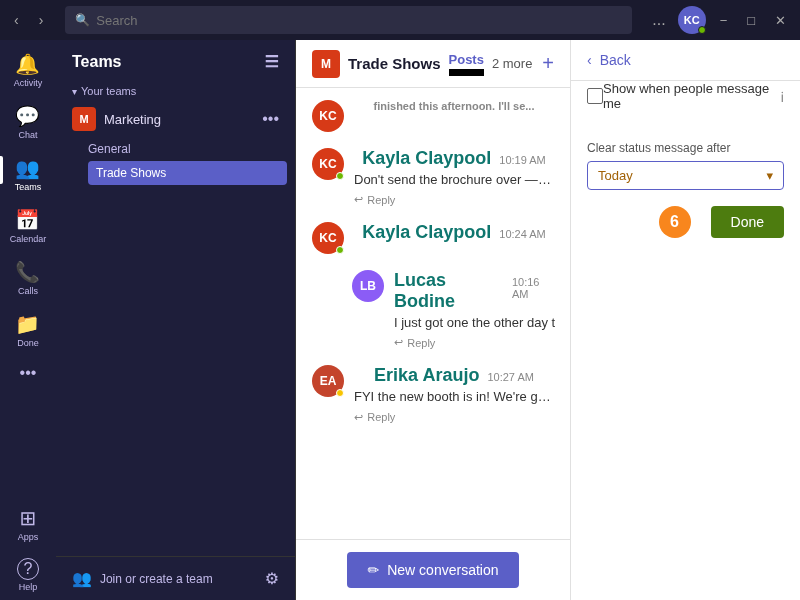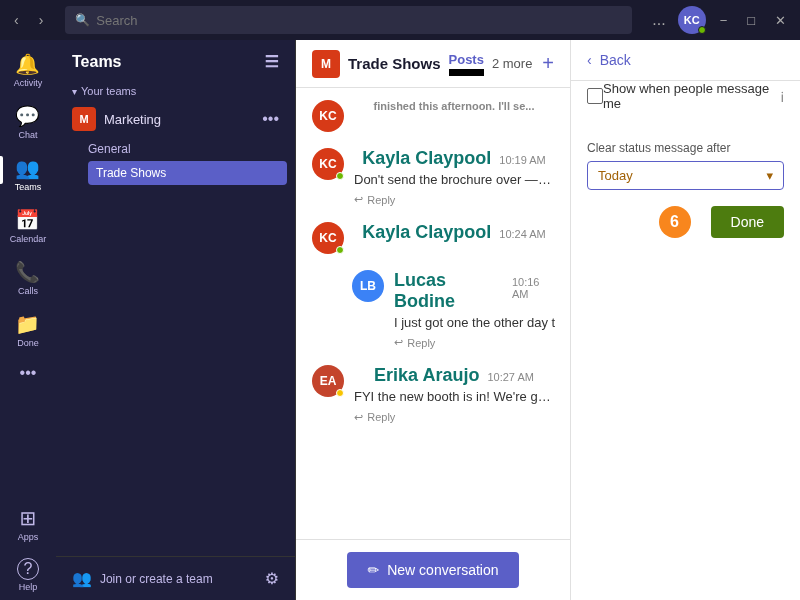--- a/index.html
+++ b/index.html
@@ -463,7 +463,7 @@
 
       <div class="message-group" style="padding-left:40px;">
         <div class="msg-avatar">
-          <div class="msg-avatar-placeholder" style="background:#3b82f6;">LB</div>
+          <div class="msg-avatar-placeholder" style="background:#8b5cf6;">LB</div>
         </div>
         <div class="msg-content">
           <div class="msg-header">

